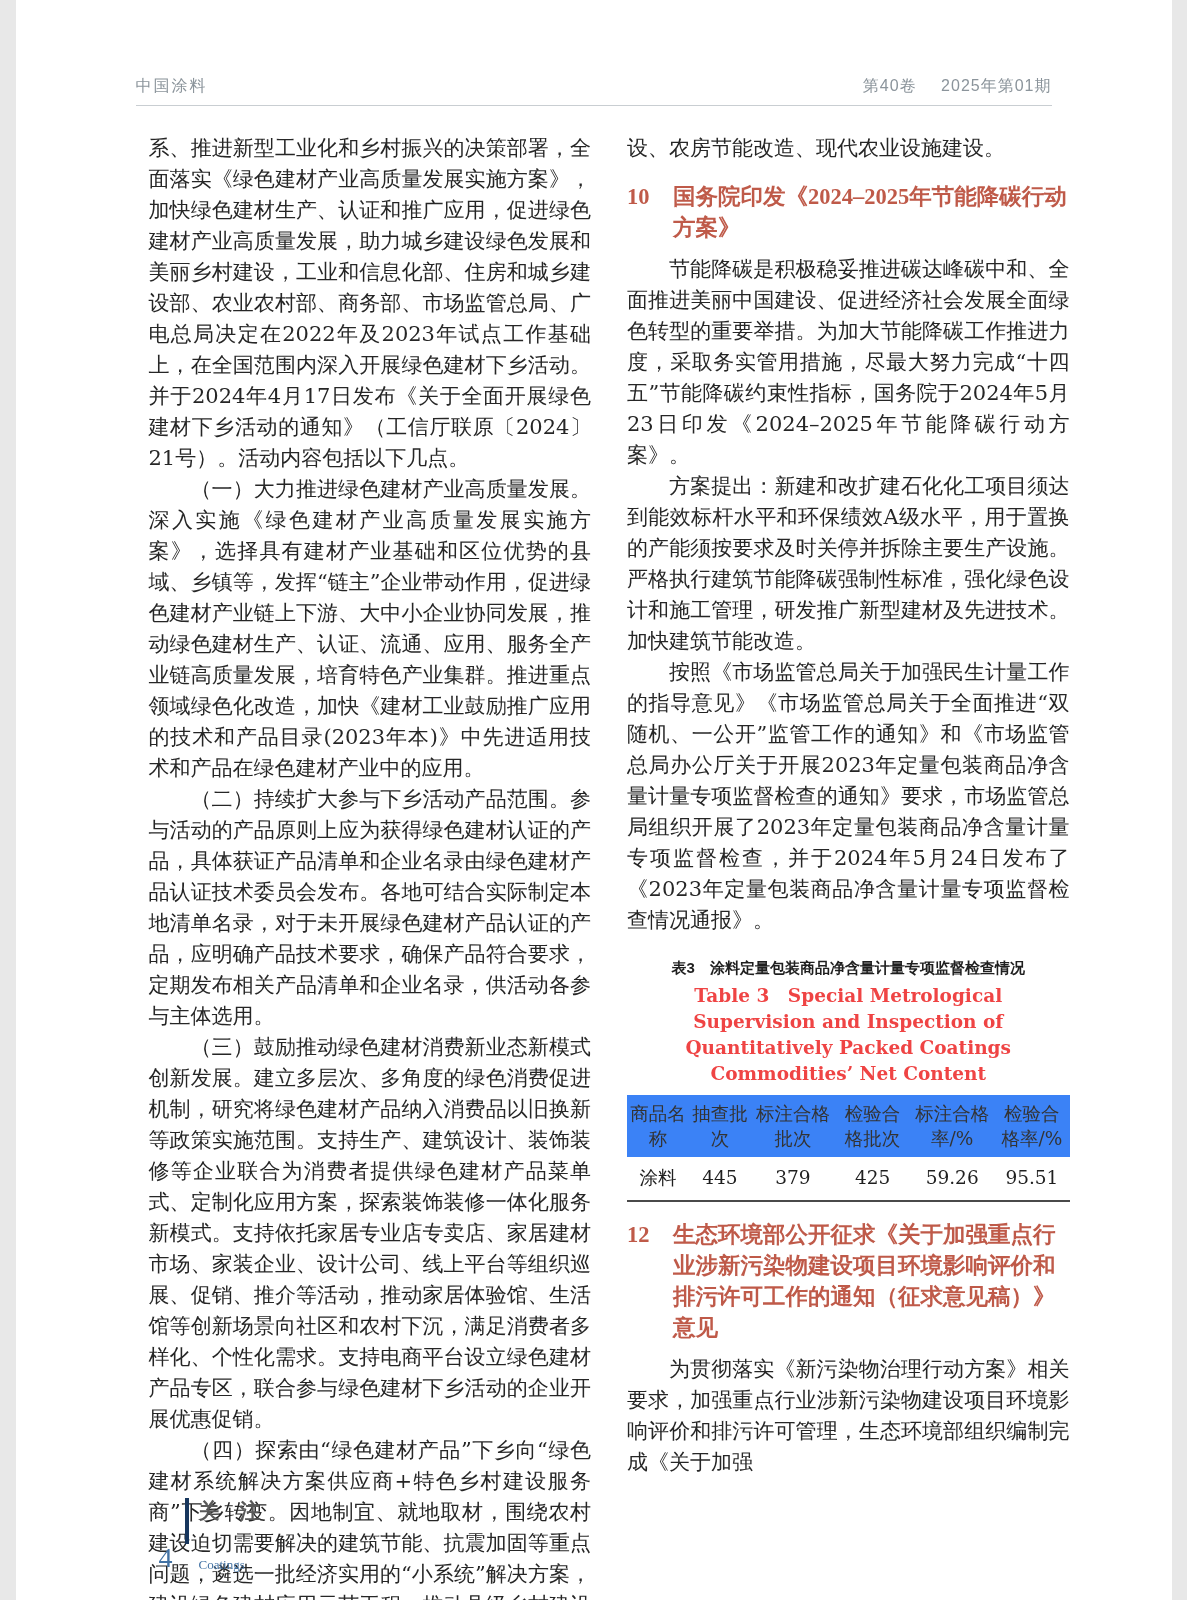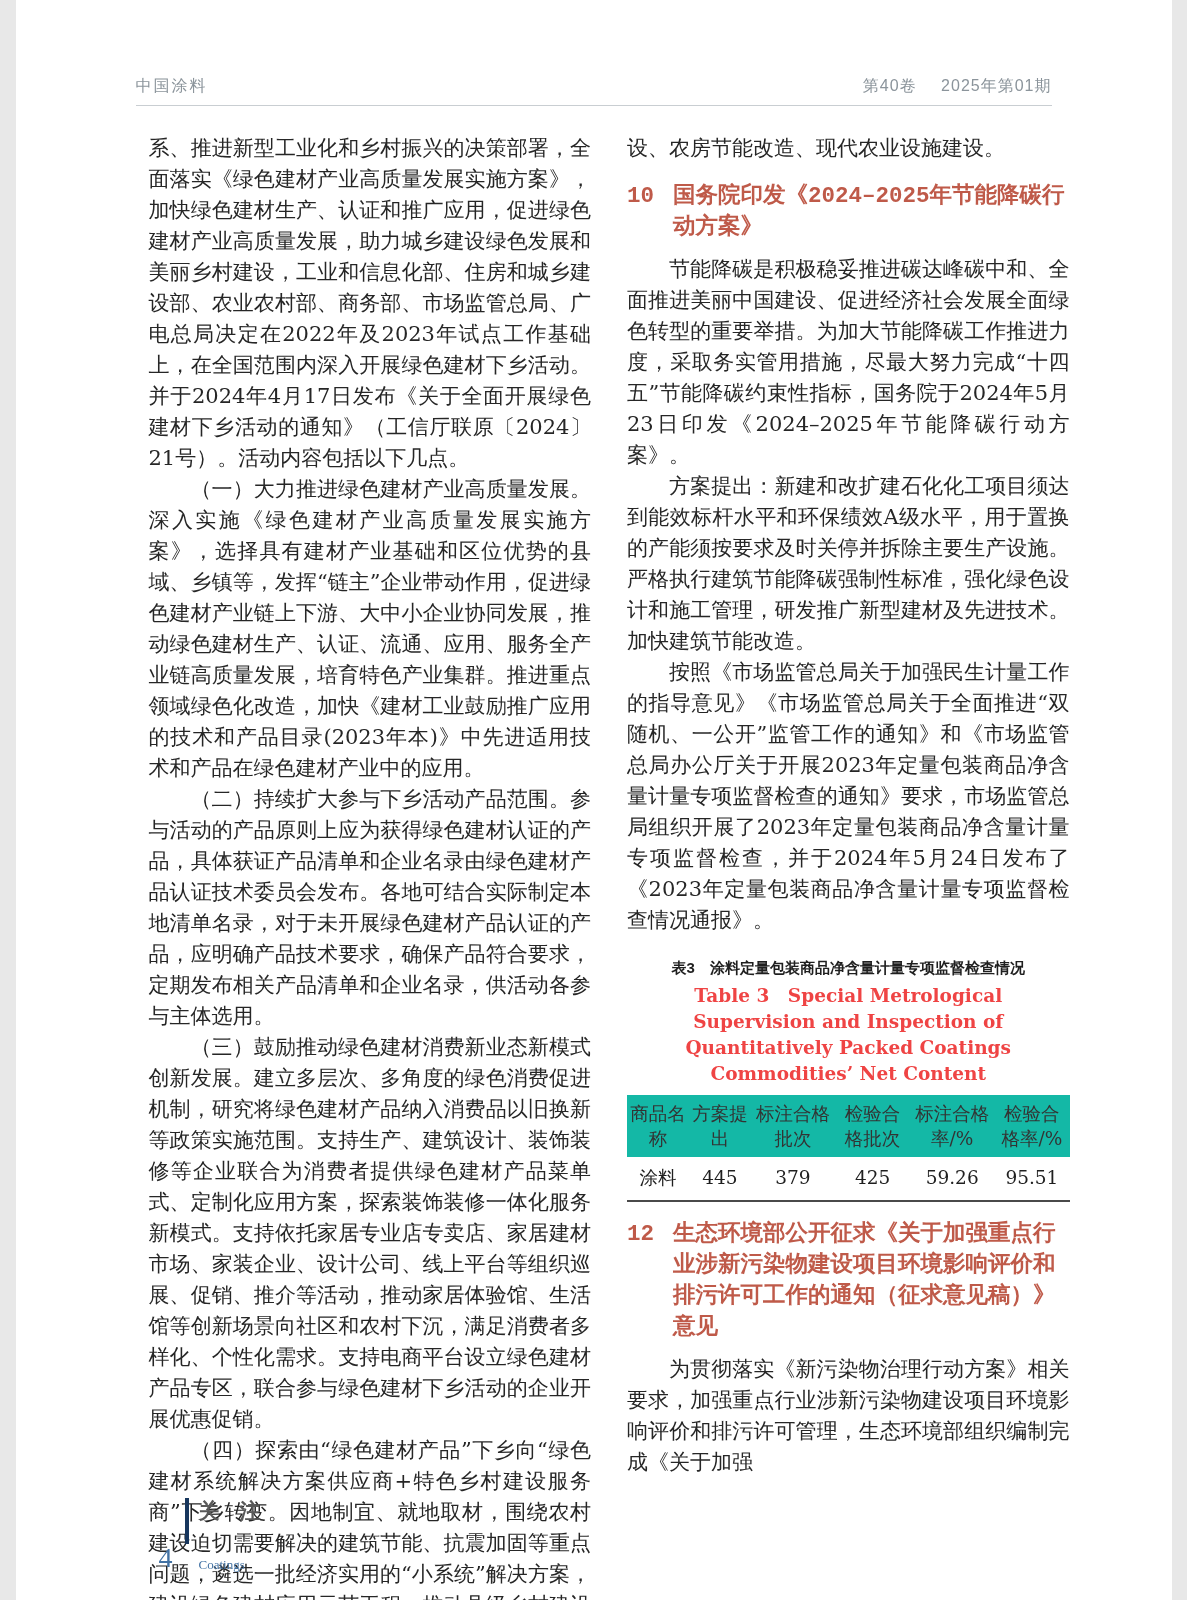--- a/index.html
+++ b/index.html
@@ -40,7 +40,7 @@
   .sec-heading {
     display: flex;
     color: #bf5a49;
-    font-family: Liberation Mono, monospace;
+    font-family: Liberation Serif, serif;
     font-weight: bold;
     font-size: 22.5px; line-height: 31px;
     margin: 17px 0 11px 0;

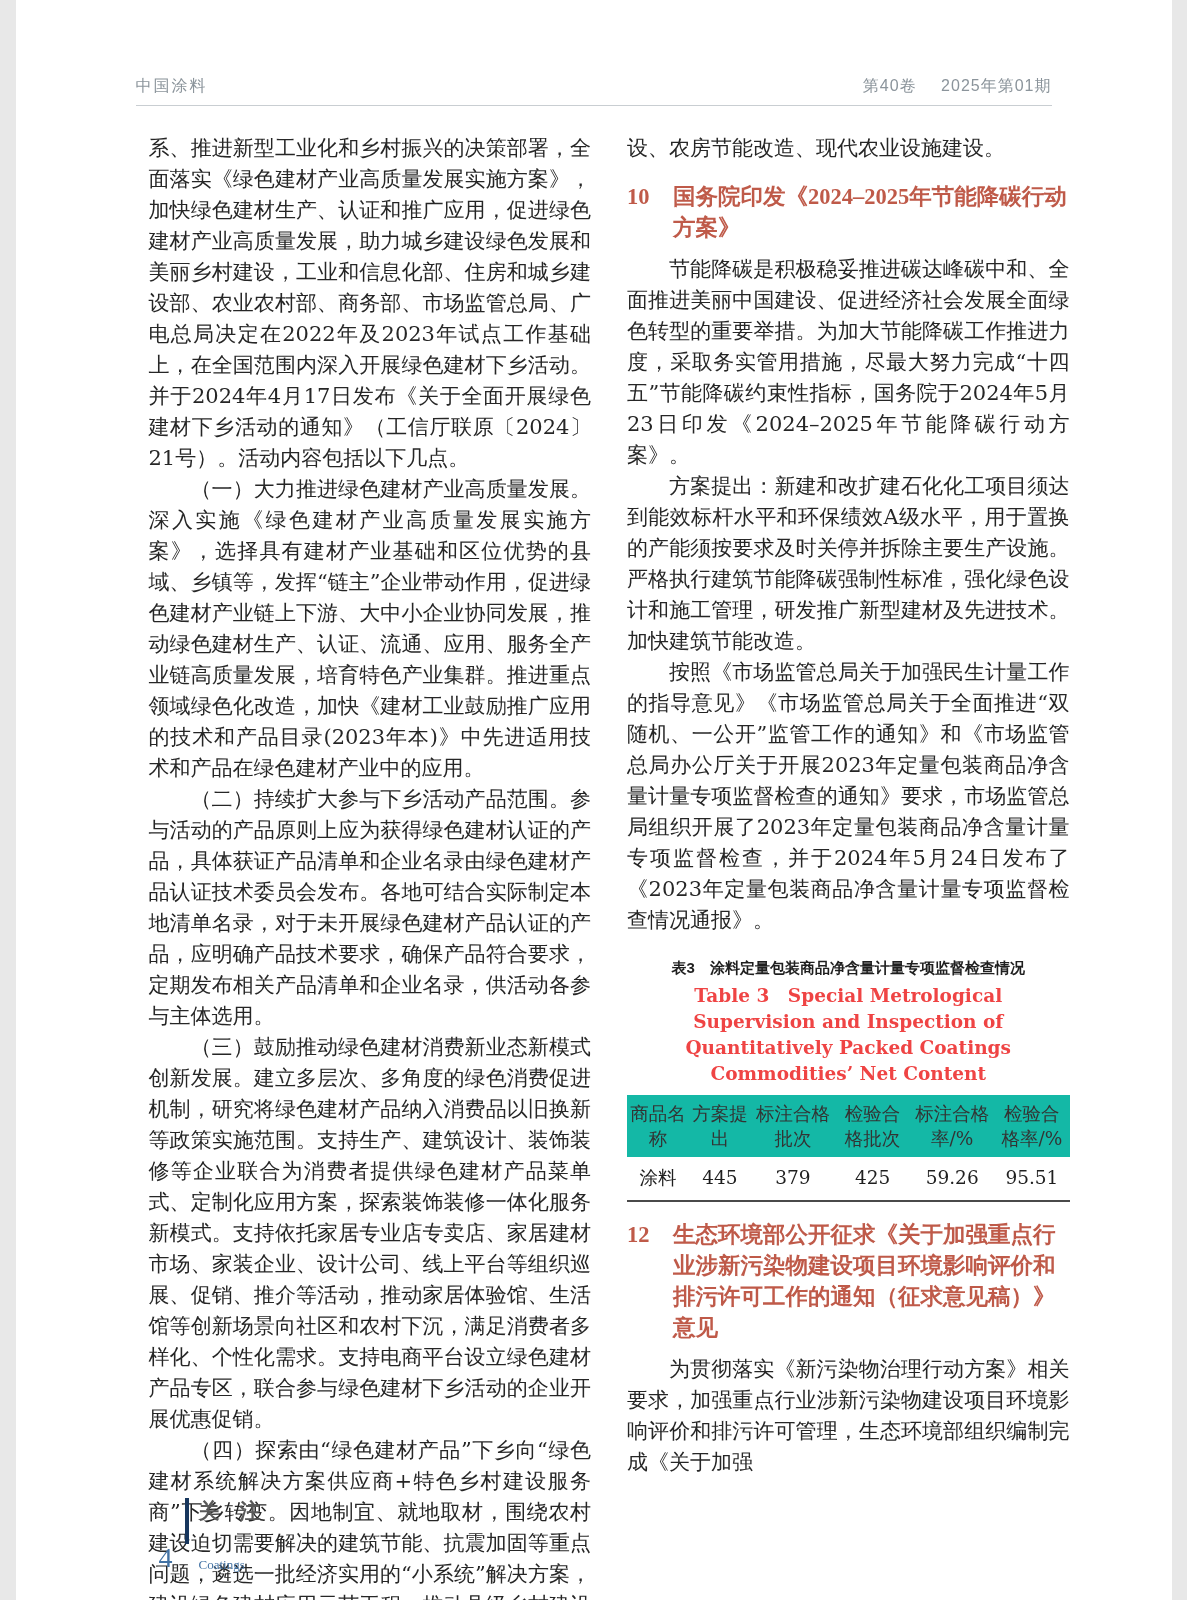--- a/index.html
+++ b/index.html
@@ -62,7 +62,7 @@
     width: 100%; border-collapse: collapse;
     font-size: 18.5px;
   }
-  table.data thead tr { background: #14b8a6; }
+  table.data thead tr { background: #3b82f6; }
   table.data th {
     font-weight: normal; color: #333;
     line-height: 25px; padding: 6px 2px;

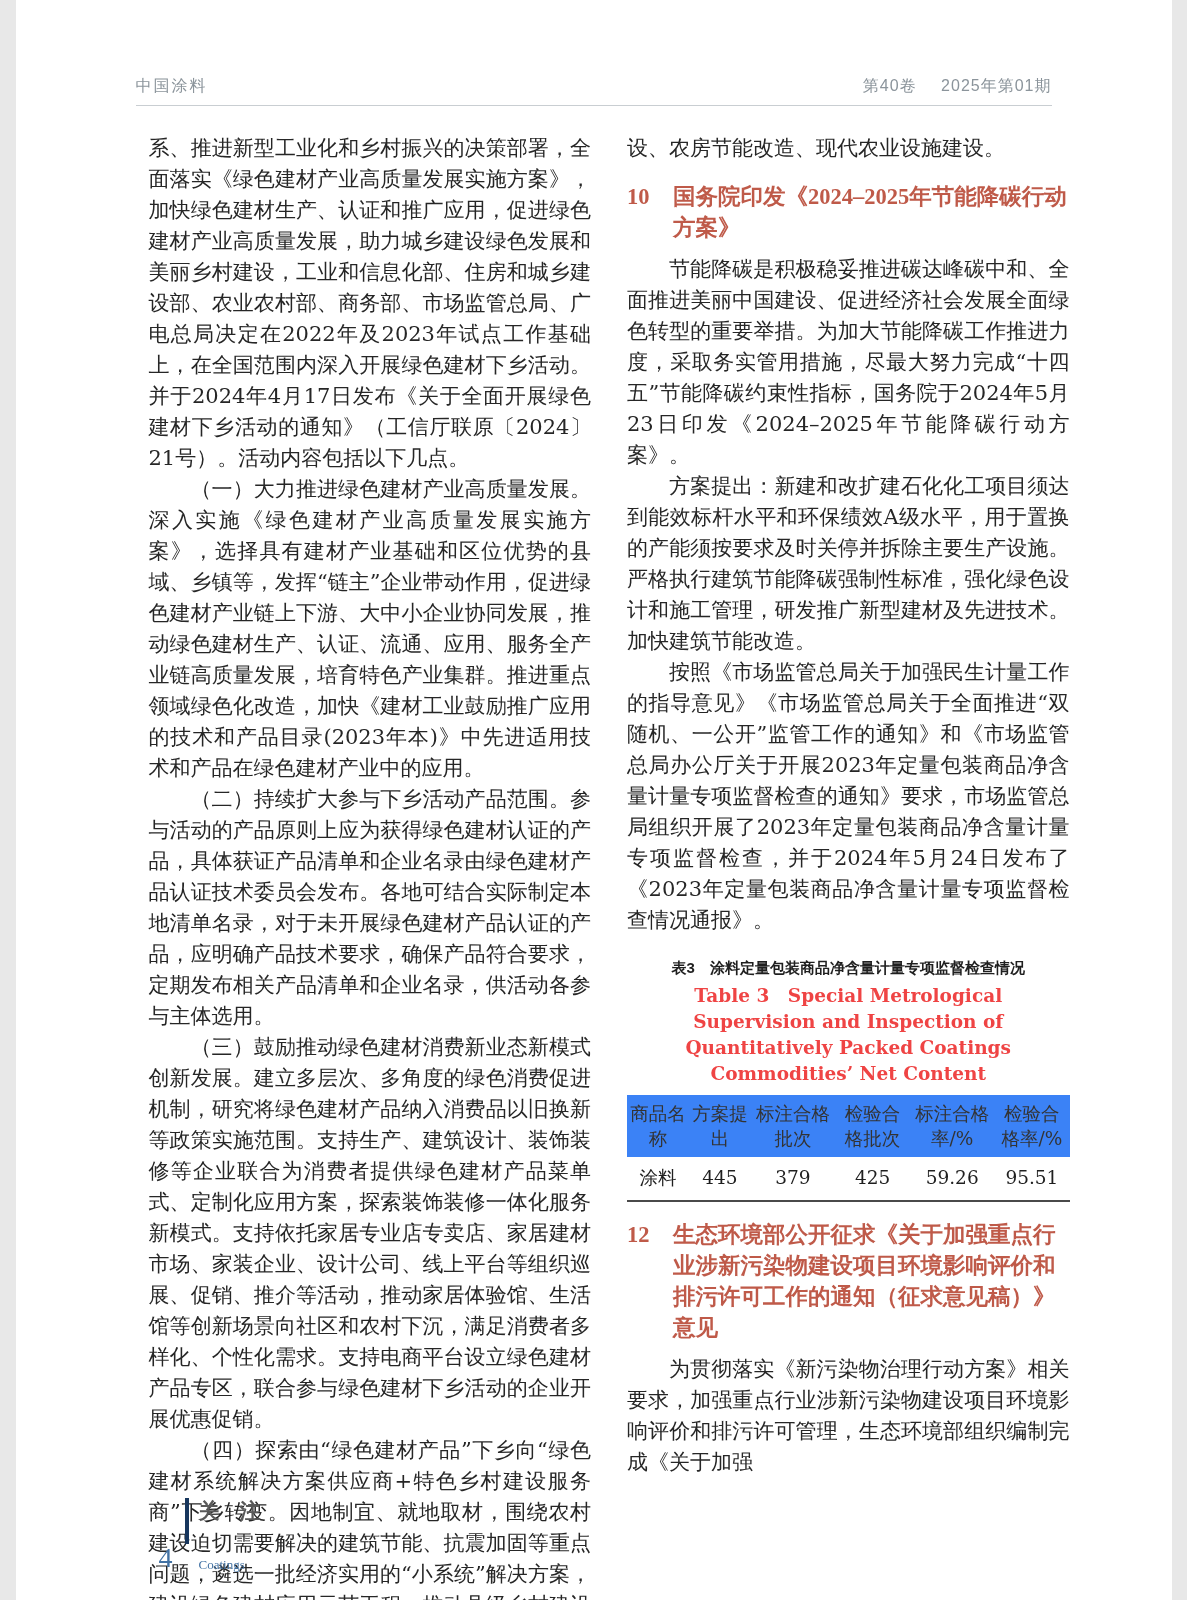--- a/index.html
+++ b/index.html
@@ -143,7 +143,7 @@
         <thead>
           <tr>
             <th>商品名称</th>
-            <th>方案提出</th>
+            <th>抽查批次</th>
             <th>标注合格批次</th>
             <th>检验合格批次</th>
             <th>标注合格率/%</th>

